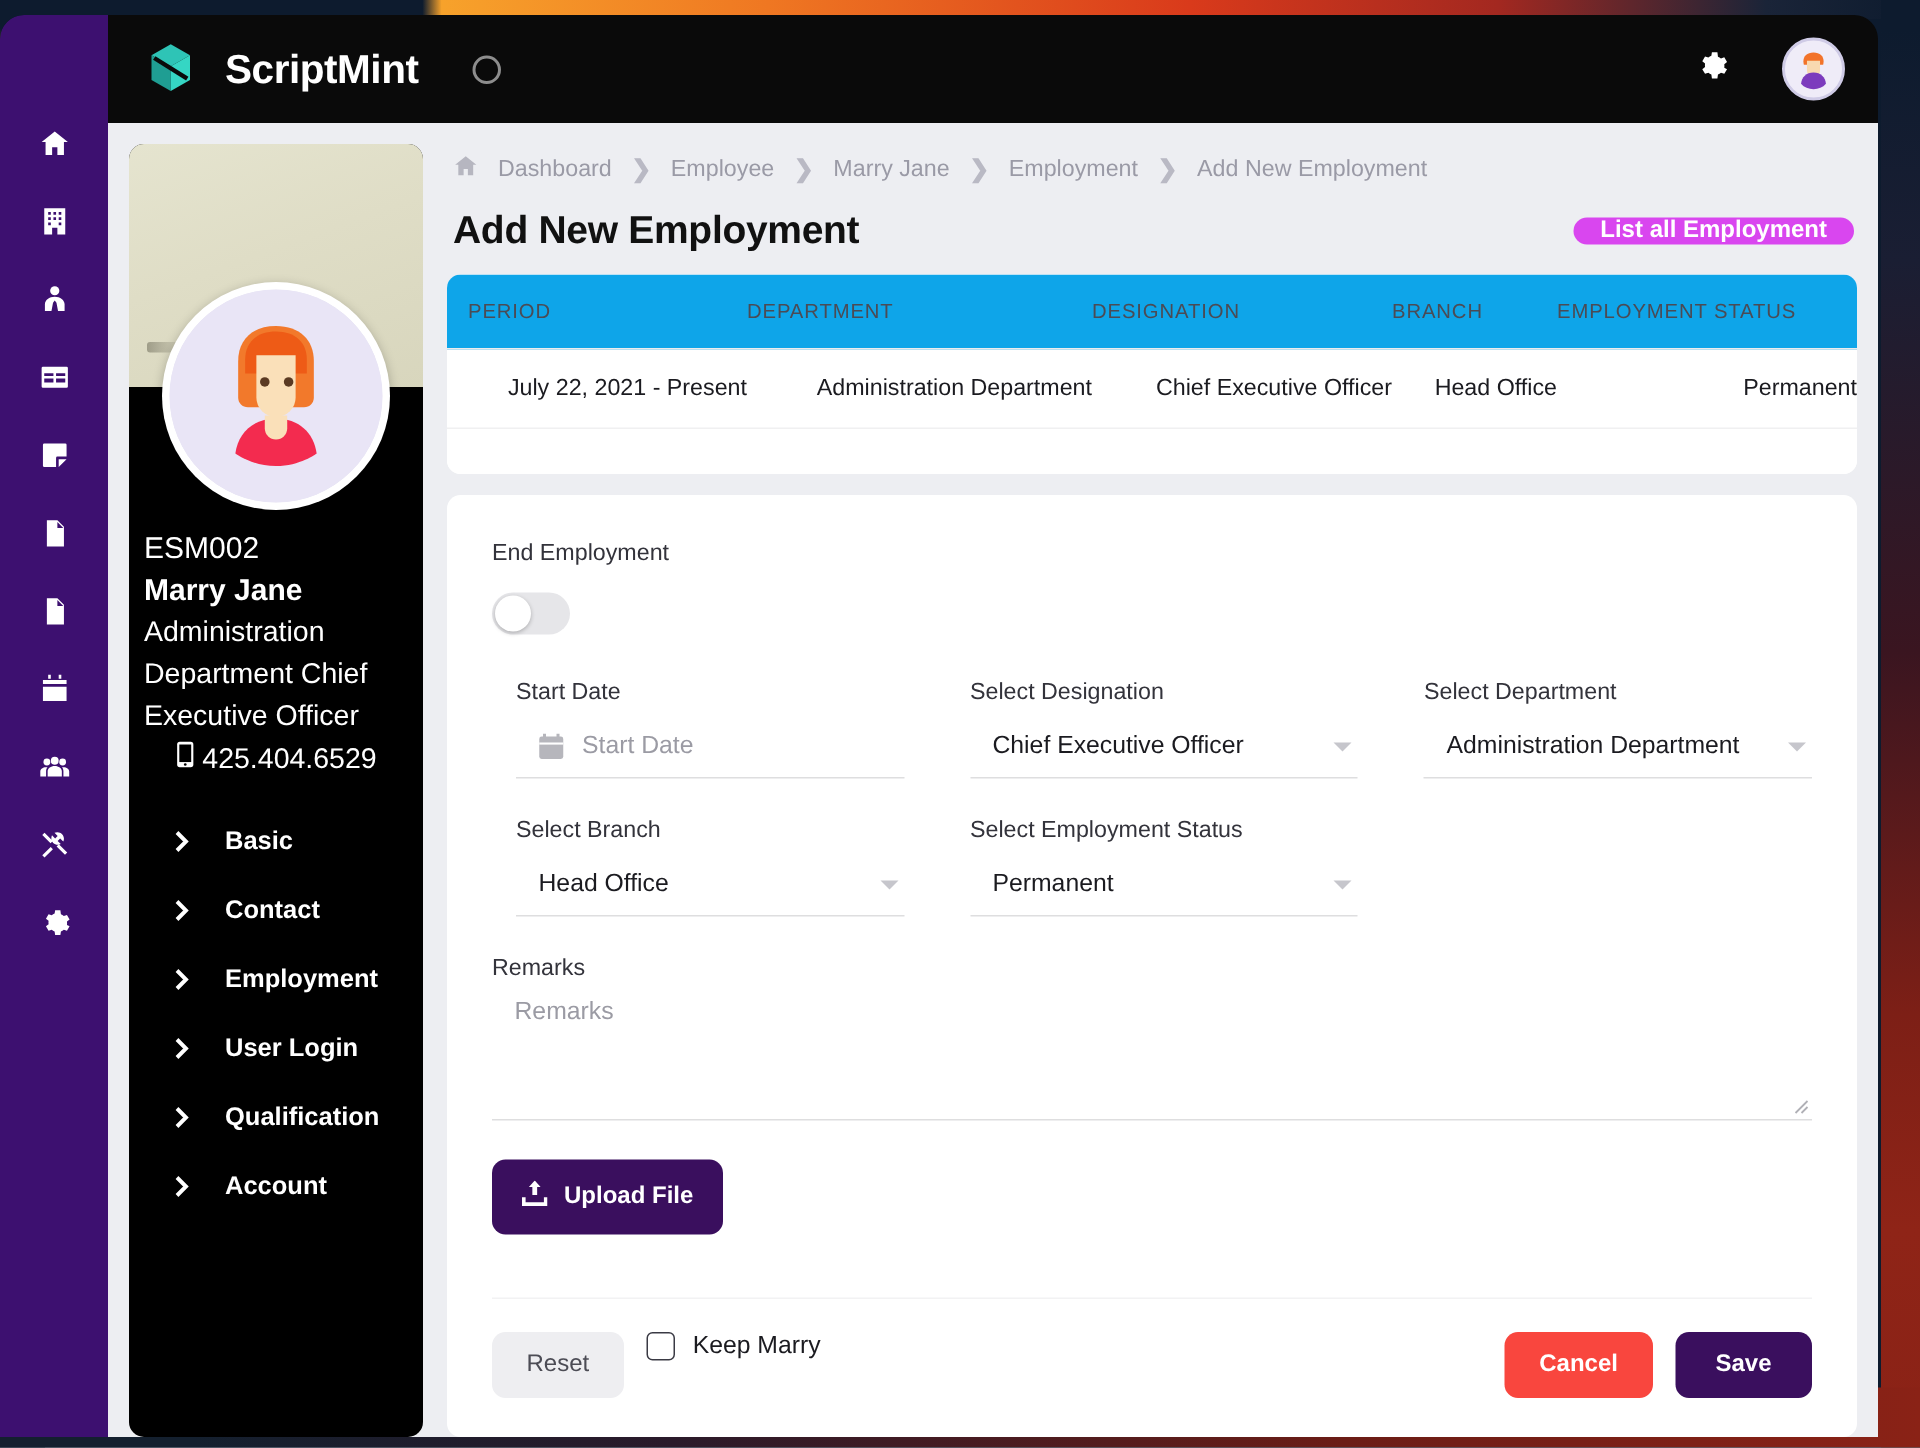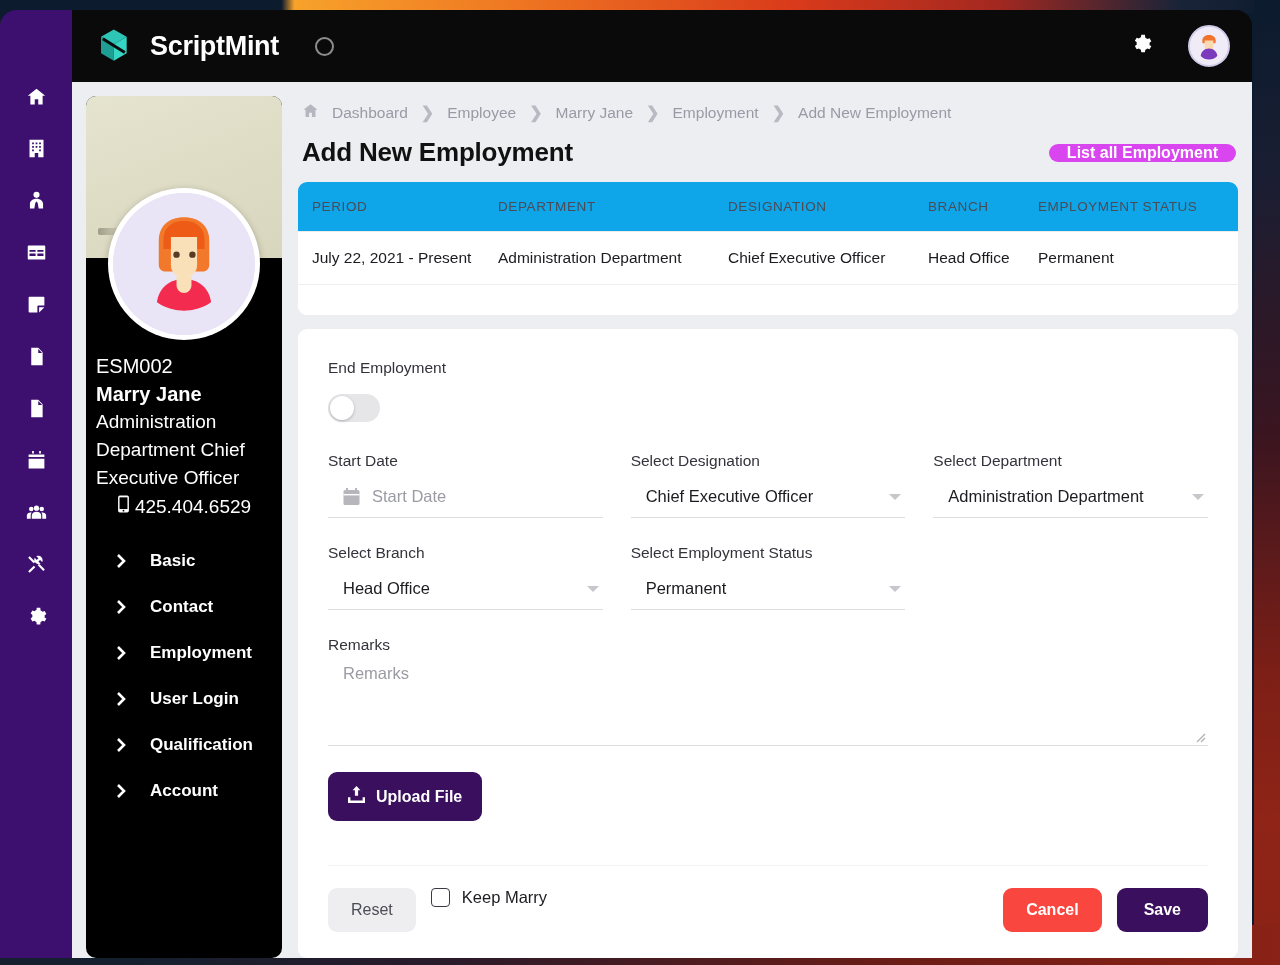--- a/index.html
+++ b/index.html
@@ -148,7 +148,7 @@
     text-align: left; font-size: 13.5px; letter-spacing: .6px; color: #4b4b55;
     font-weight: 400; padding: 17px 0 17px 0; border-bottom: 1px solid #ececed;
   }
-  td { font-size: 15.5px; color: #1b1b20; padding: 17px 0; border-bottom: 1px solid #f0f0f1; }
+  td { font-size: 15.5px; color: #1b1b20; padding: 17px 0; border-bottom: 1px solid #f0f0f1; text-align: right; }
   th:first-child, td:first-child { padding-left: 14px; }
   .col-period { width: 200px; } .col-dept { width: 230px; }
   .col-desig { width: 200px; } .col-branch { width: 110px; }

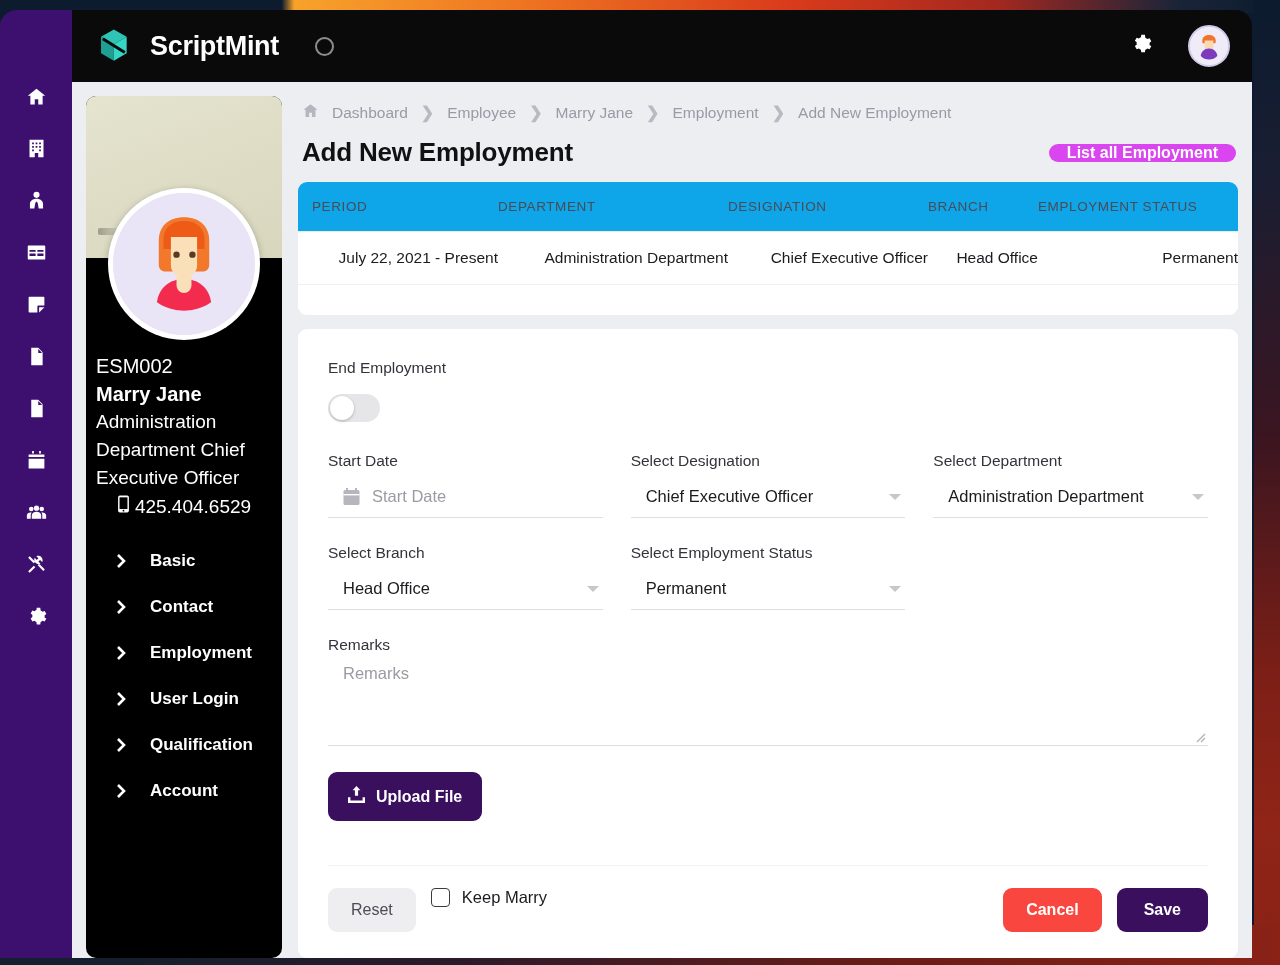--- a/index.html
+++ b/index.html
@@ -173,7 +173,7 @@
   .form-grid { display: grid; grid-template-columns: 1fr 1fr 1fr; column-gap: 28px; }
   .form-row1 { margin-top: 30px; }
   .form-row2 { margin-top: 26px; }
-  .field { display: flex; flex-direction: column; }
+  .field { display: flex; flex-direction: column; margin-left: 16px; }
   .input-line {
     border-bottom: 1.5px solid #dededf; display: flex; align-items: center;
     padding: 3px 0 11px 15px; gap: 12px; cursor: pointer; min-height: 34px;

